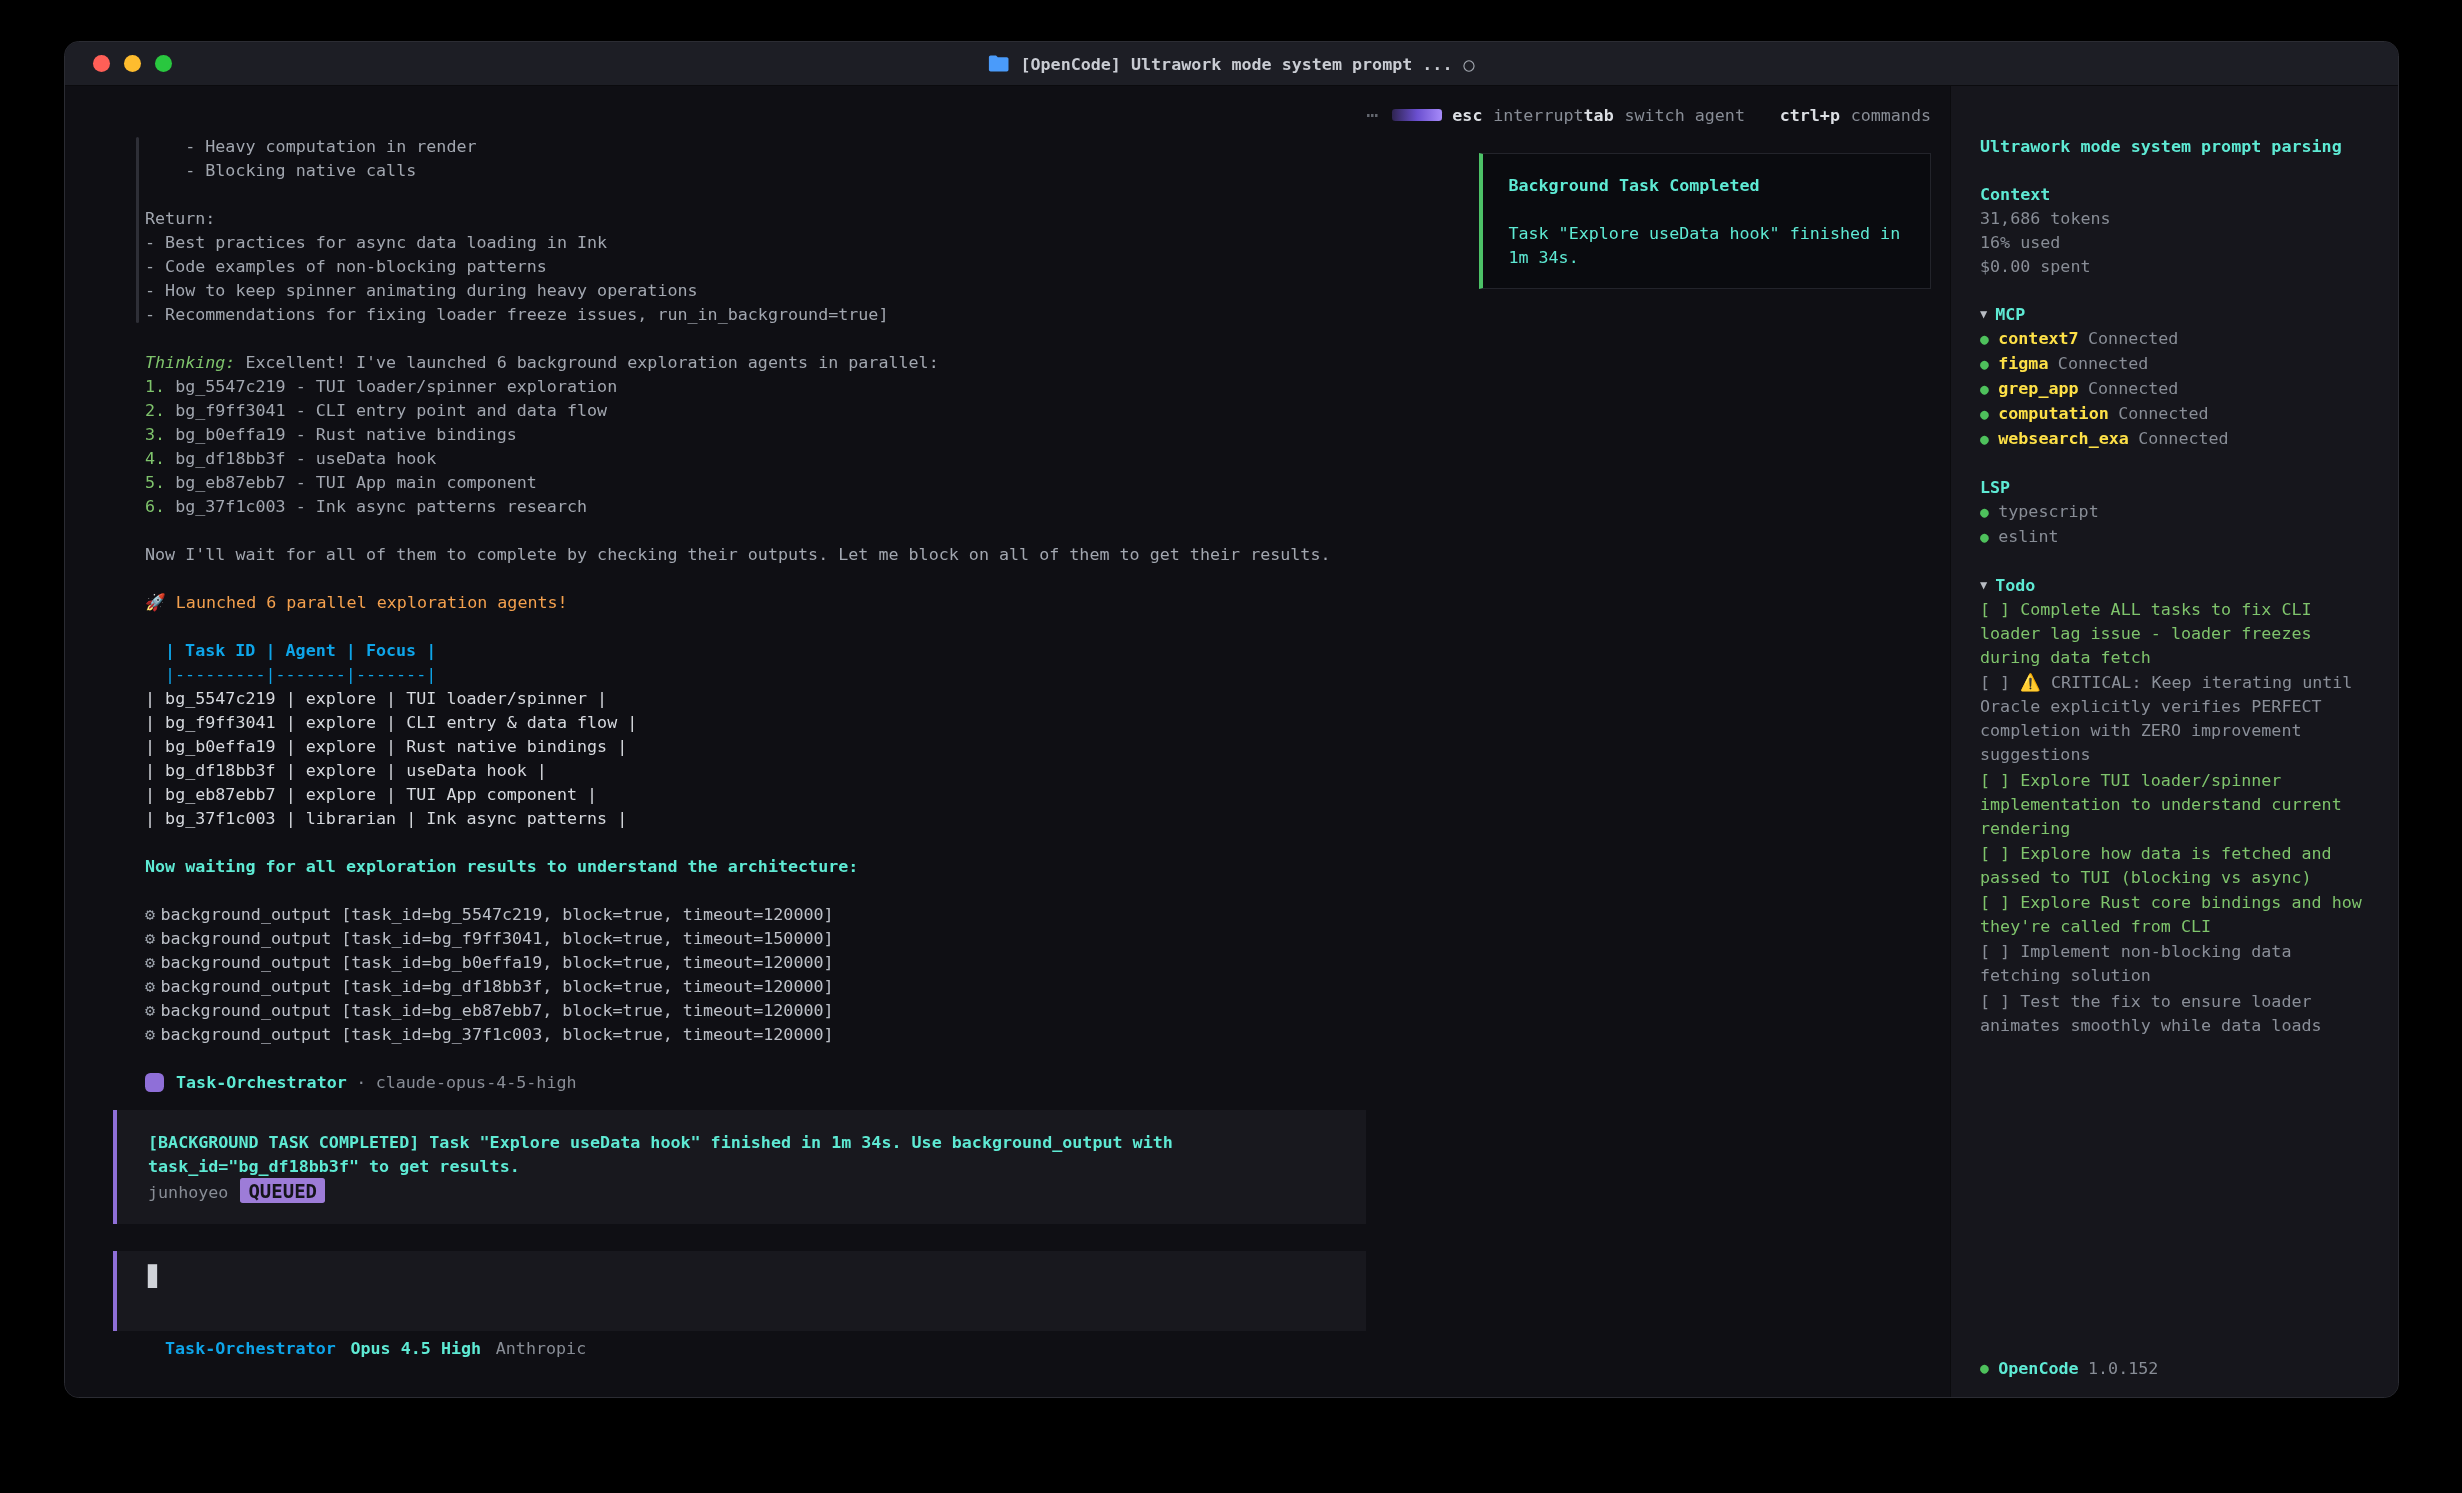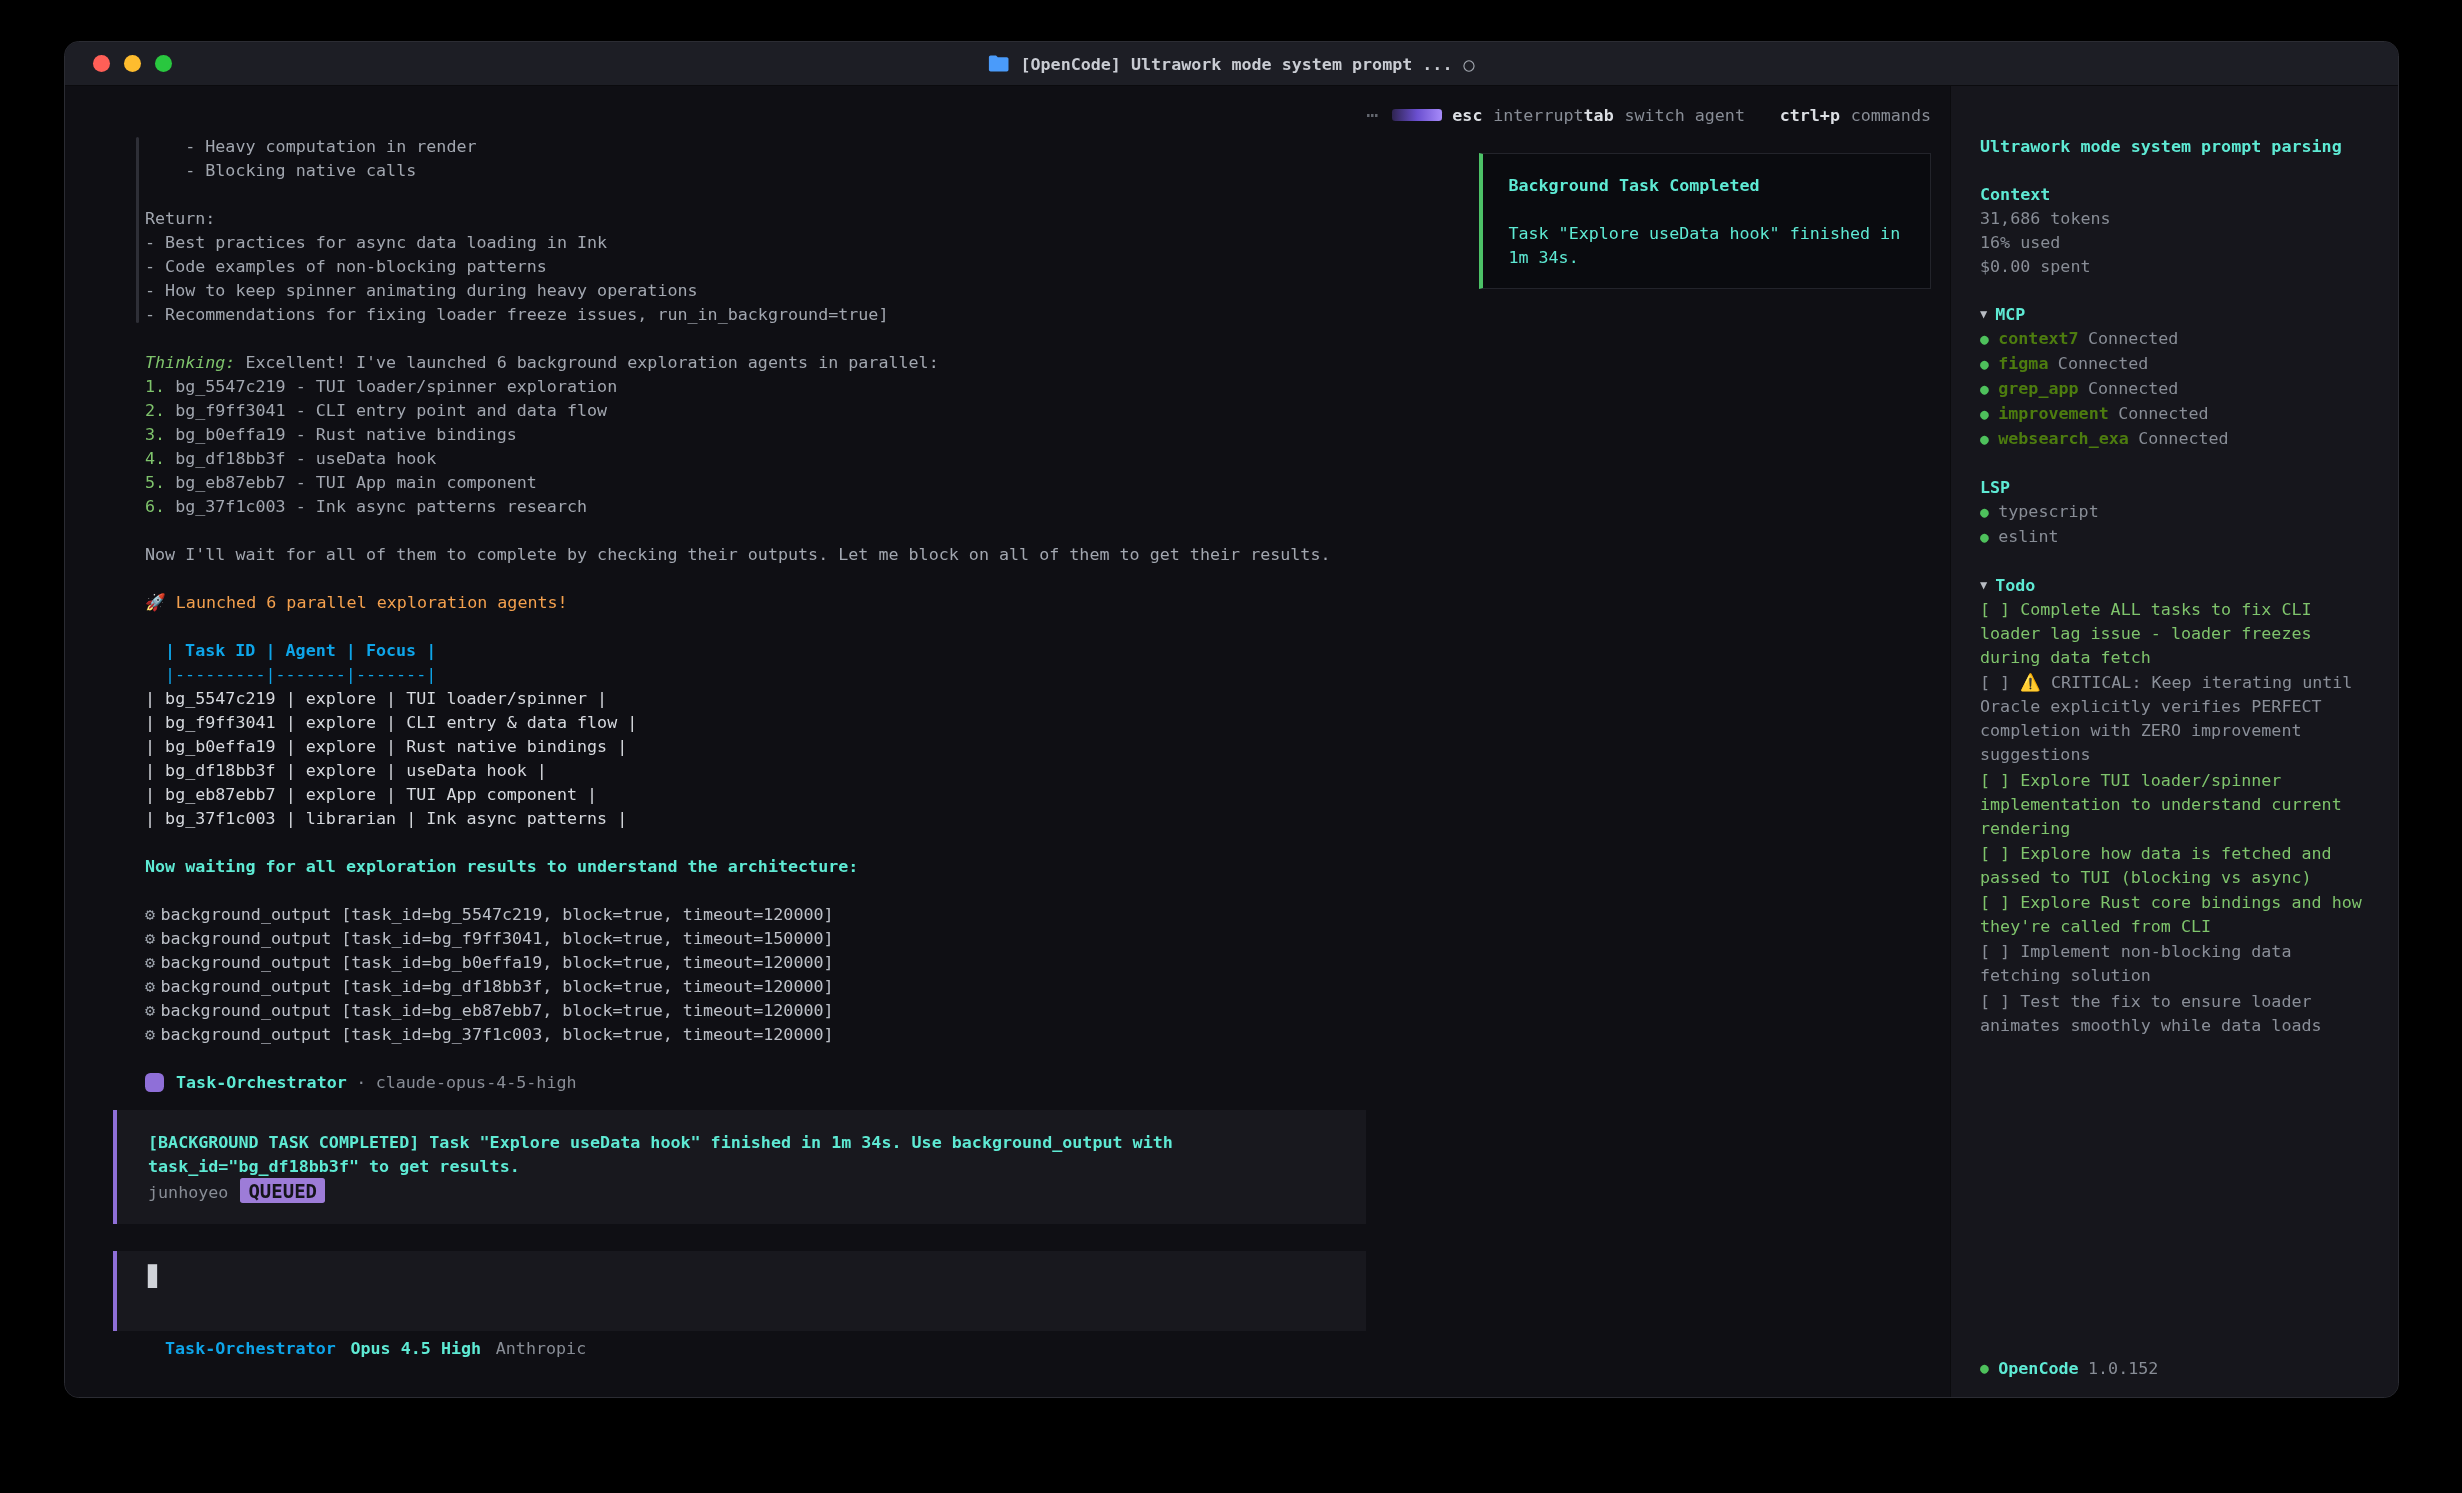--- a/index.html
+++ b/index.html
@@ -68,7 +68,7 @@
   .tri { font-size:12px; color:#b8bcc3; }
   .sb-item { display:flex; align-items:baseline; gap:9.4px; }
   .dot { color:#4ec15c; font-size:14.7px; }
-  .mname { color:#4d7c0f; font-weight:700; }
+  .mname { color:#fde047; font-weight:700; }
   .todo-item { white-space:pre-wrap; margin-bottom:1.3px; }
   .todo-green { color:#7fc46c; } .todo-gray { color:#8a8f99; }
   .sb-footer { margin-top:auto; height:58px; display:flex; align-items:center; gap:9.4px; }

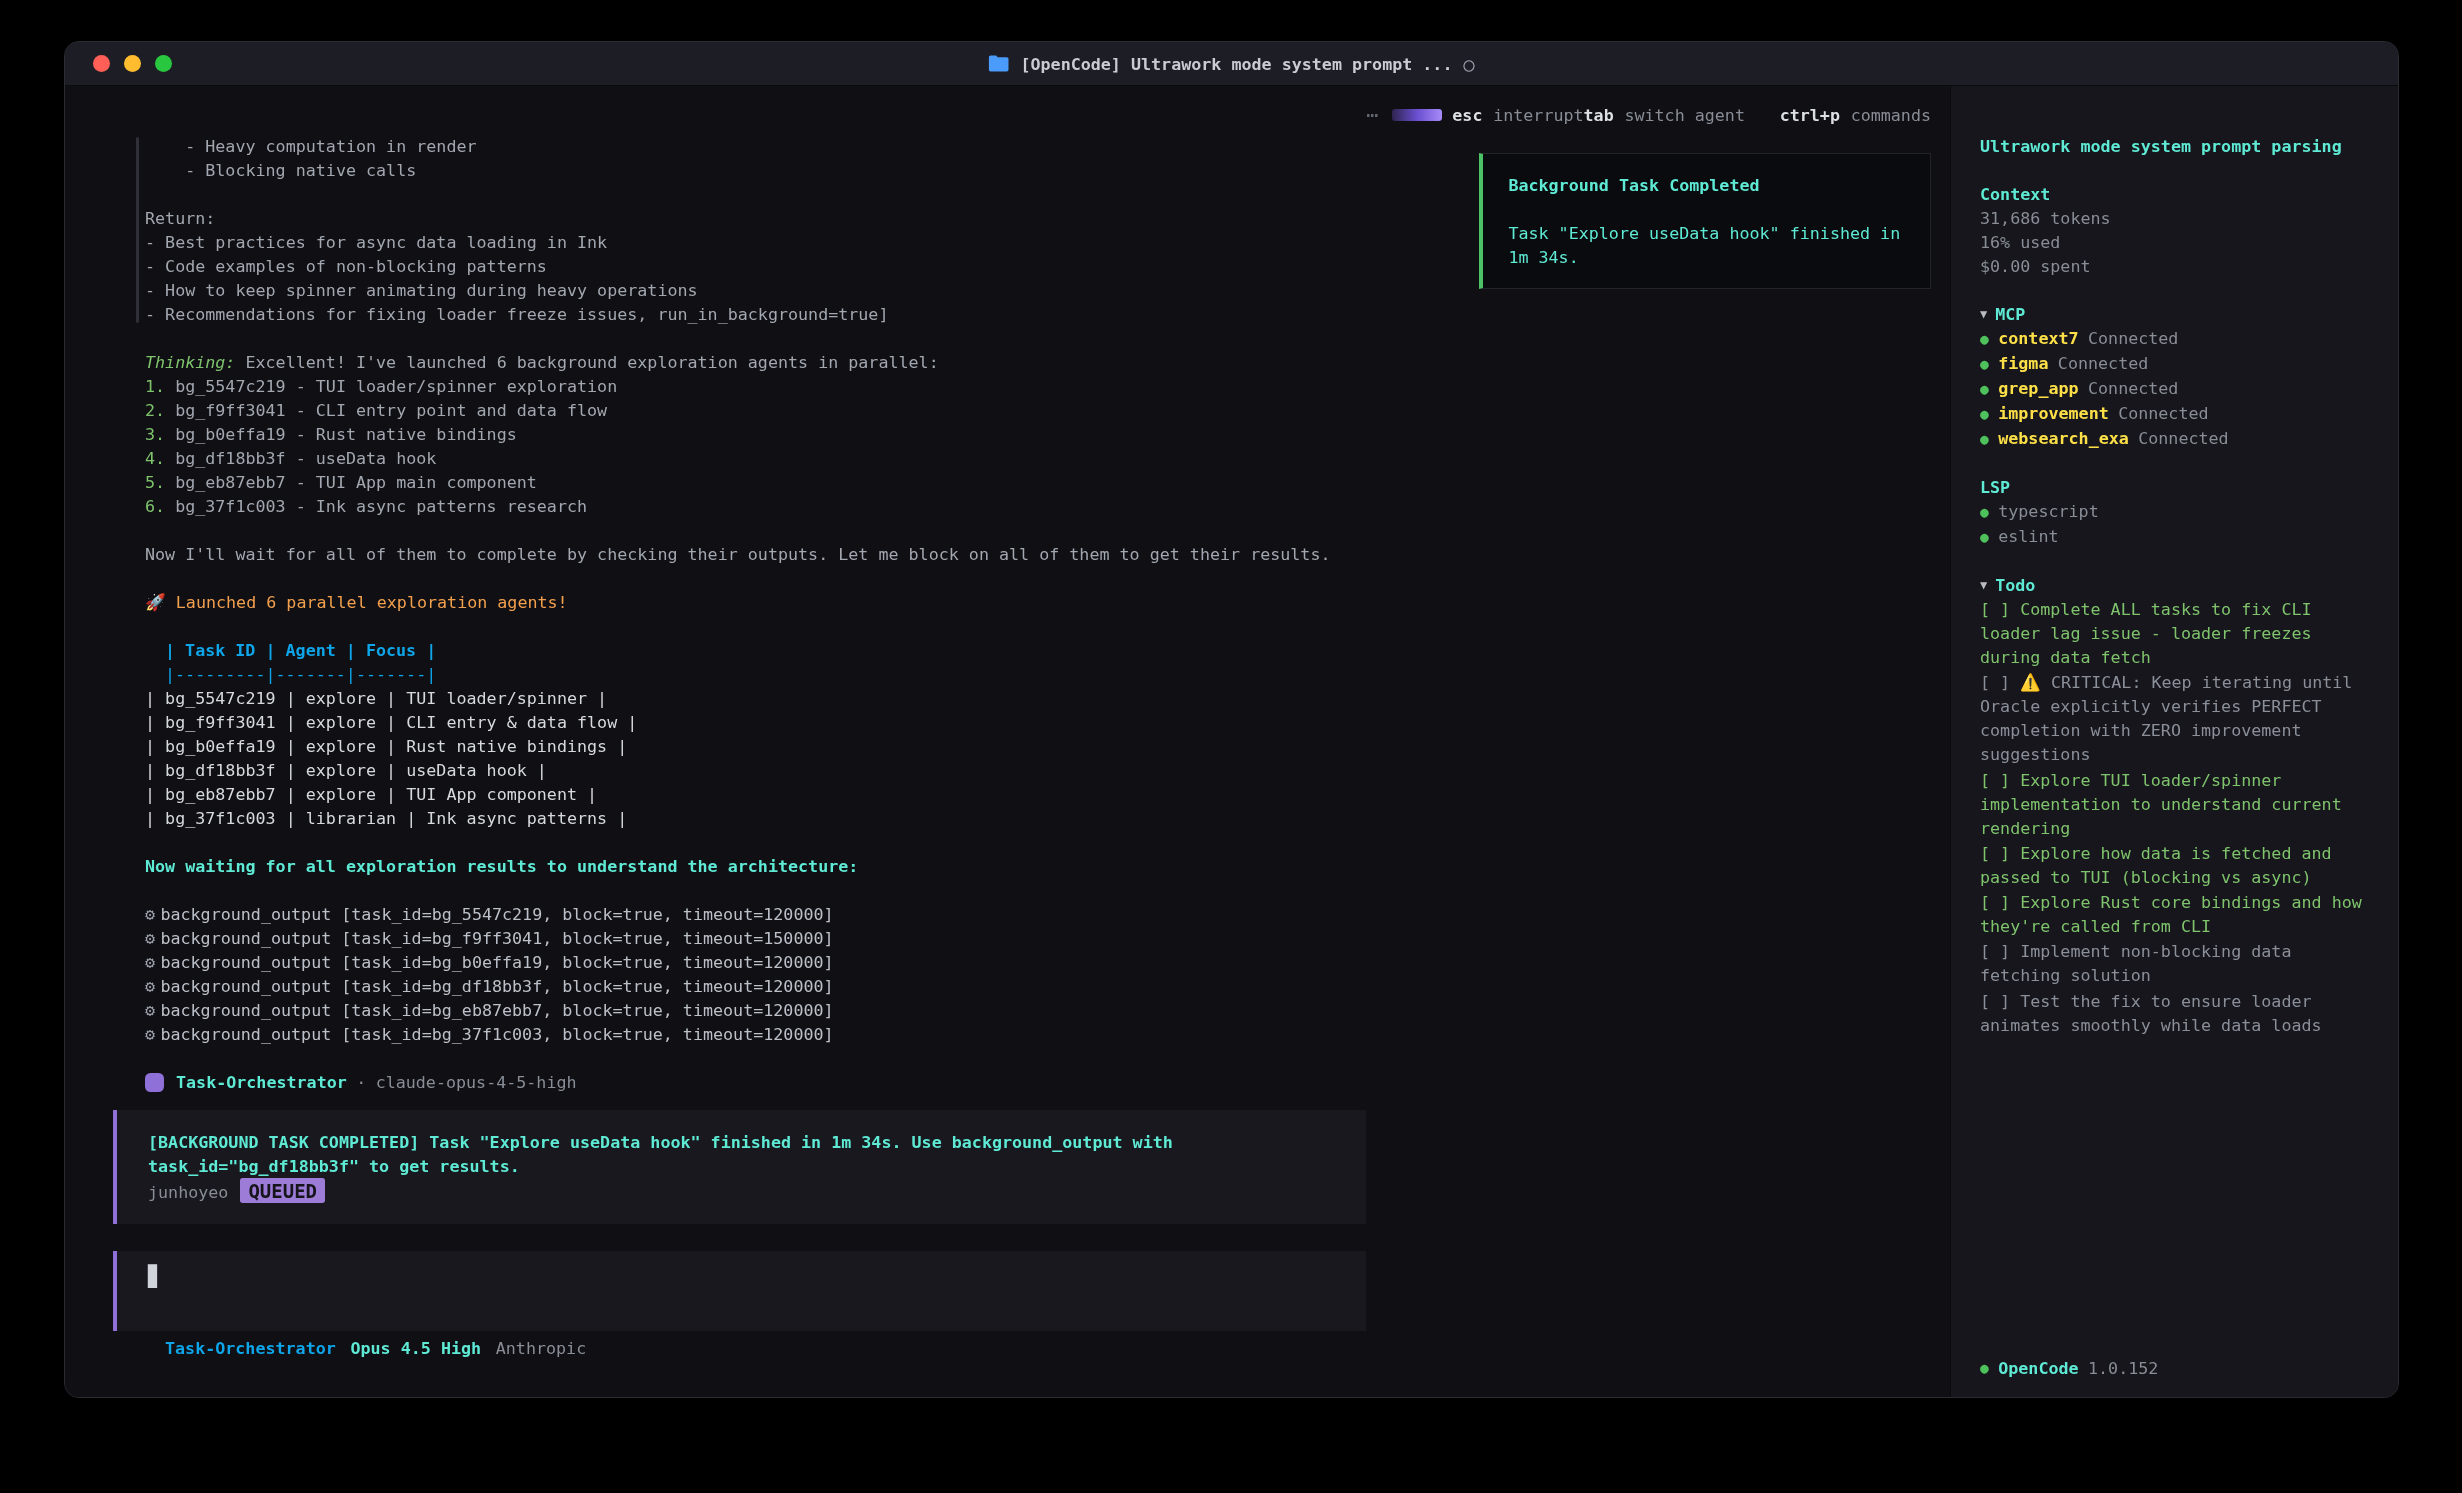--- a/index.html
+++ b/index.html
@@ -228,7 +228,7 @@
           </div>
         <div class="sb-item">
             <span class="dot">●</span>
-            <span class="mname">improvement</span>
+            <span class="mname">computation</span>
             <span class="dim">Connected</span>
           </div>
         <div class="sb-item">

